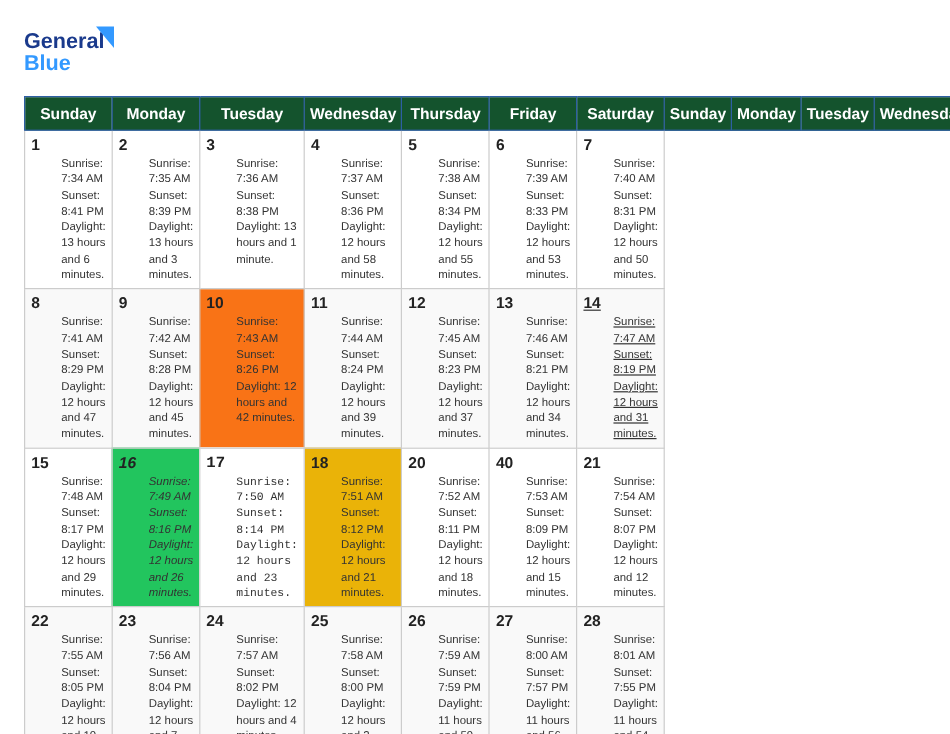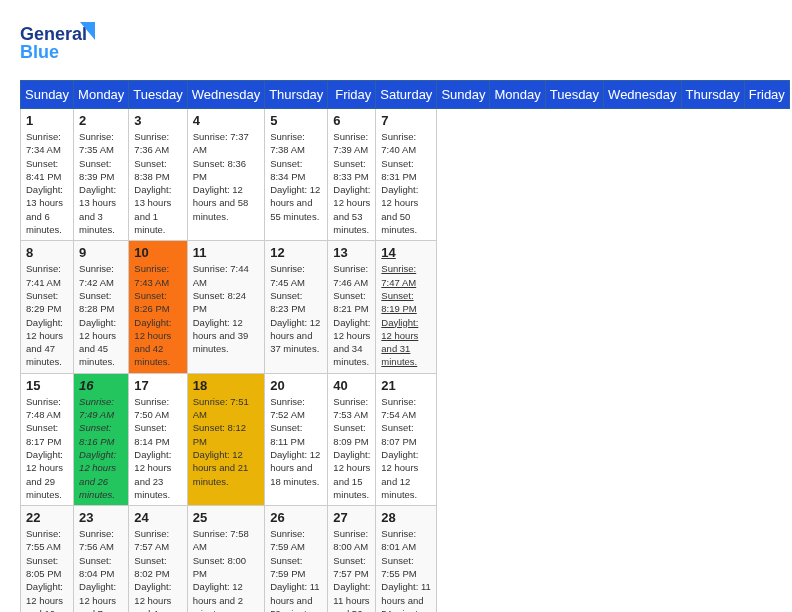--- a/index.html
+++ b/index.html
@@ -40,12 +40,12 @@
       border-collapse: collapse;
     }
     th {
-      background-color: #1d4ed8;
+      background-color: #14532d;
       color: white;
       padding: 6px 4px;
       font-size: 13px;
-      font-weight: normal;
-      text-align: right;
+      font-weight: bold;
+      text-align: center;
       border: 1px solid #2e5fa3;
     }
     td {

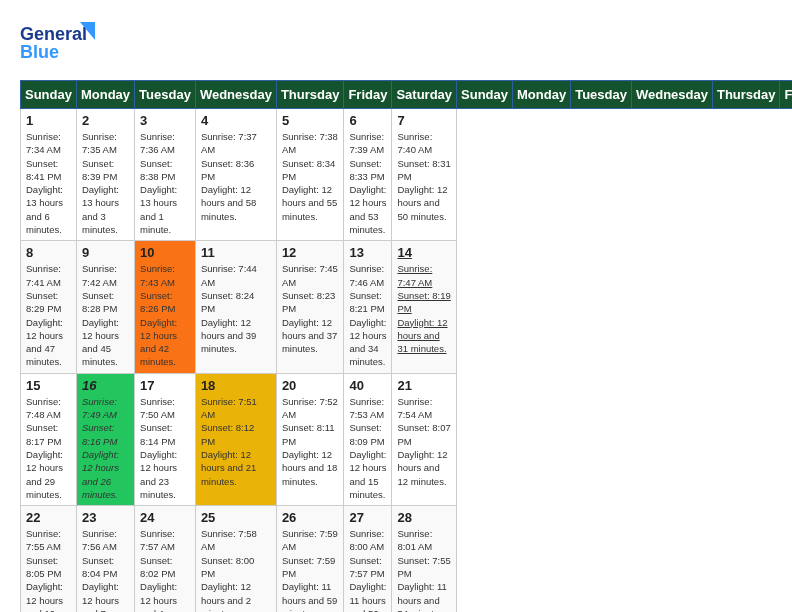--- a/index.html
+++ b/index.html
@@ -69,6 +69,7 @@
       font-size: 9.5px;
       line-height: 1.4;
       color: #333;
+      margin-left: 25px;
     }
     tr:nth-child(odd) td:not(.empty) {
       background: #fff;

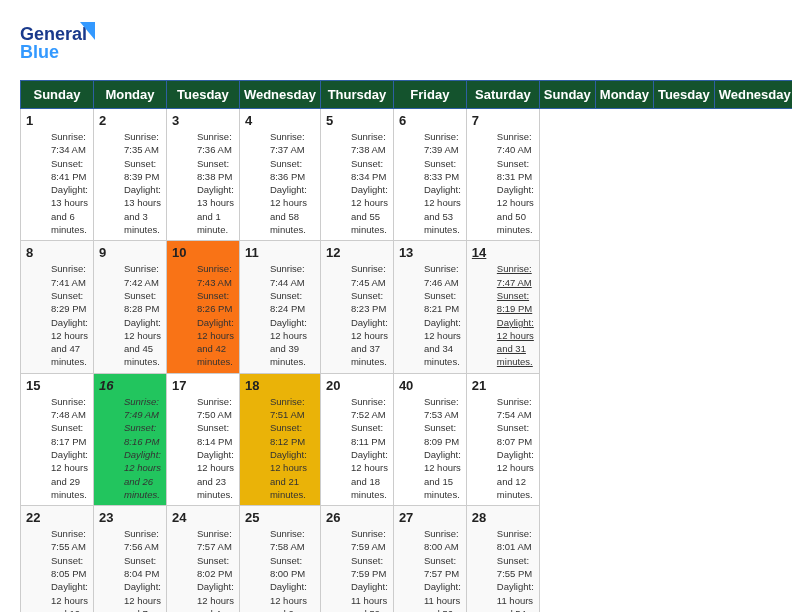--- a/index.html
+++ b/index.html
@@ -179,7 +179,7 @@
           <span class="day-num">16</span>
           <div class="day-info">Sunrise: 7:49 AM<br>Sunset: 8:16 PM<br>Daylight: 12 hours and 26 minutes.</div>
         </td>
-        <td style="background: rgb(255, 255, 255);">
+        <td style="background: rgb(255, 255, 255); font-family: Liberation Mono, monospace;">
           <span class="day-num">17</span>
           <div class="day-info">Sunrise: 7:50 AM<br>Sunset: 8:14 PM<br>Daylight: 12 hours and 23 minutes.</div>
         </td>

